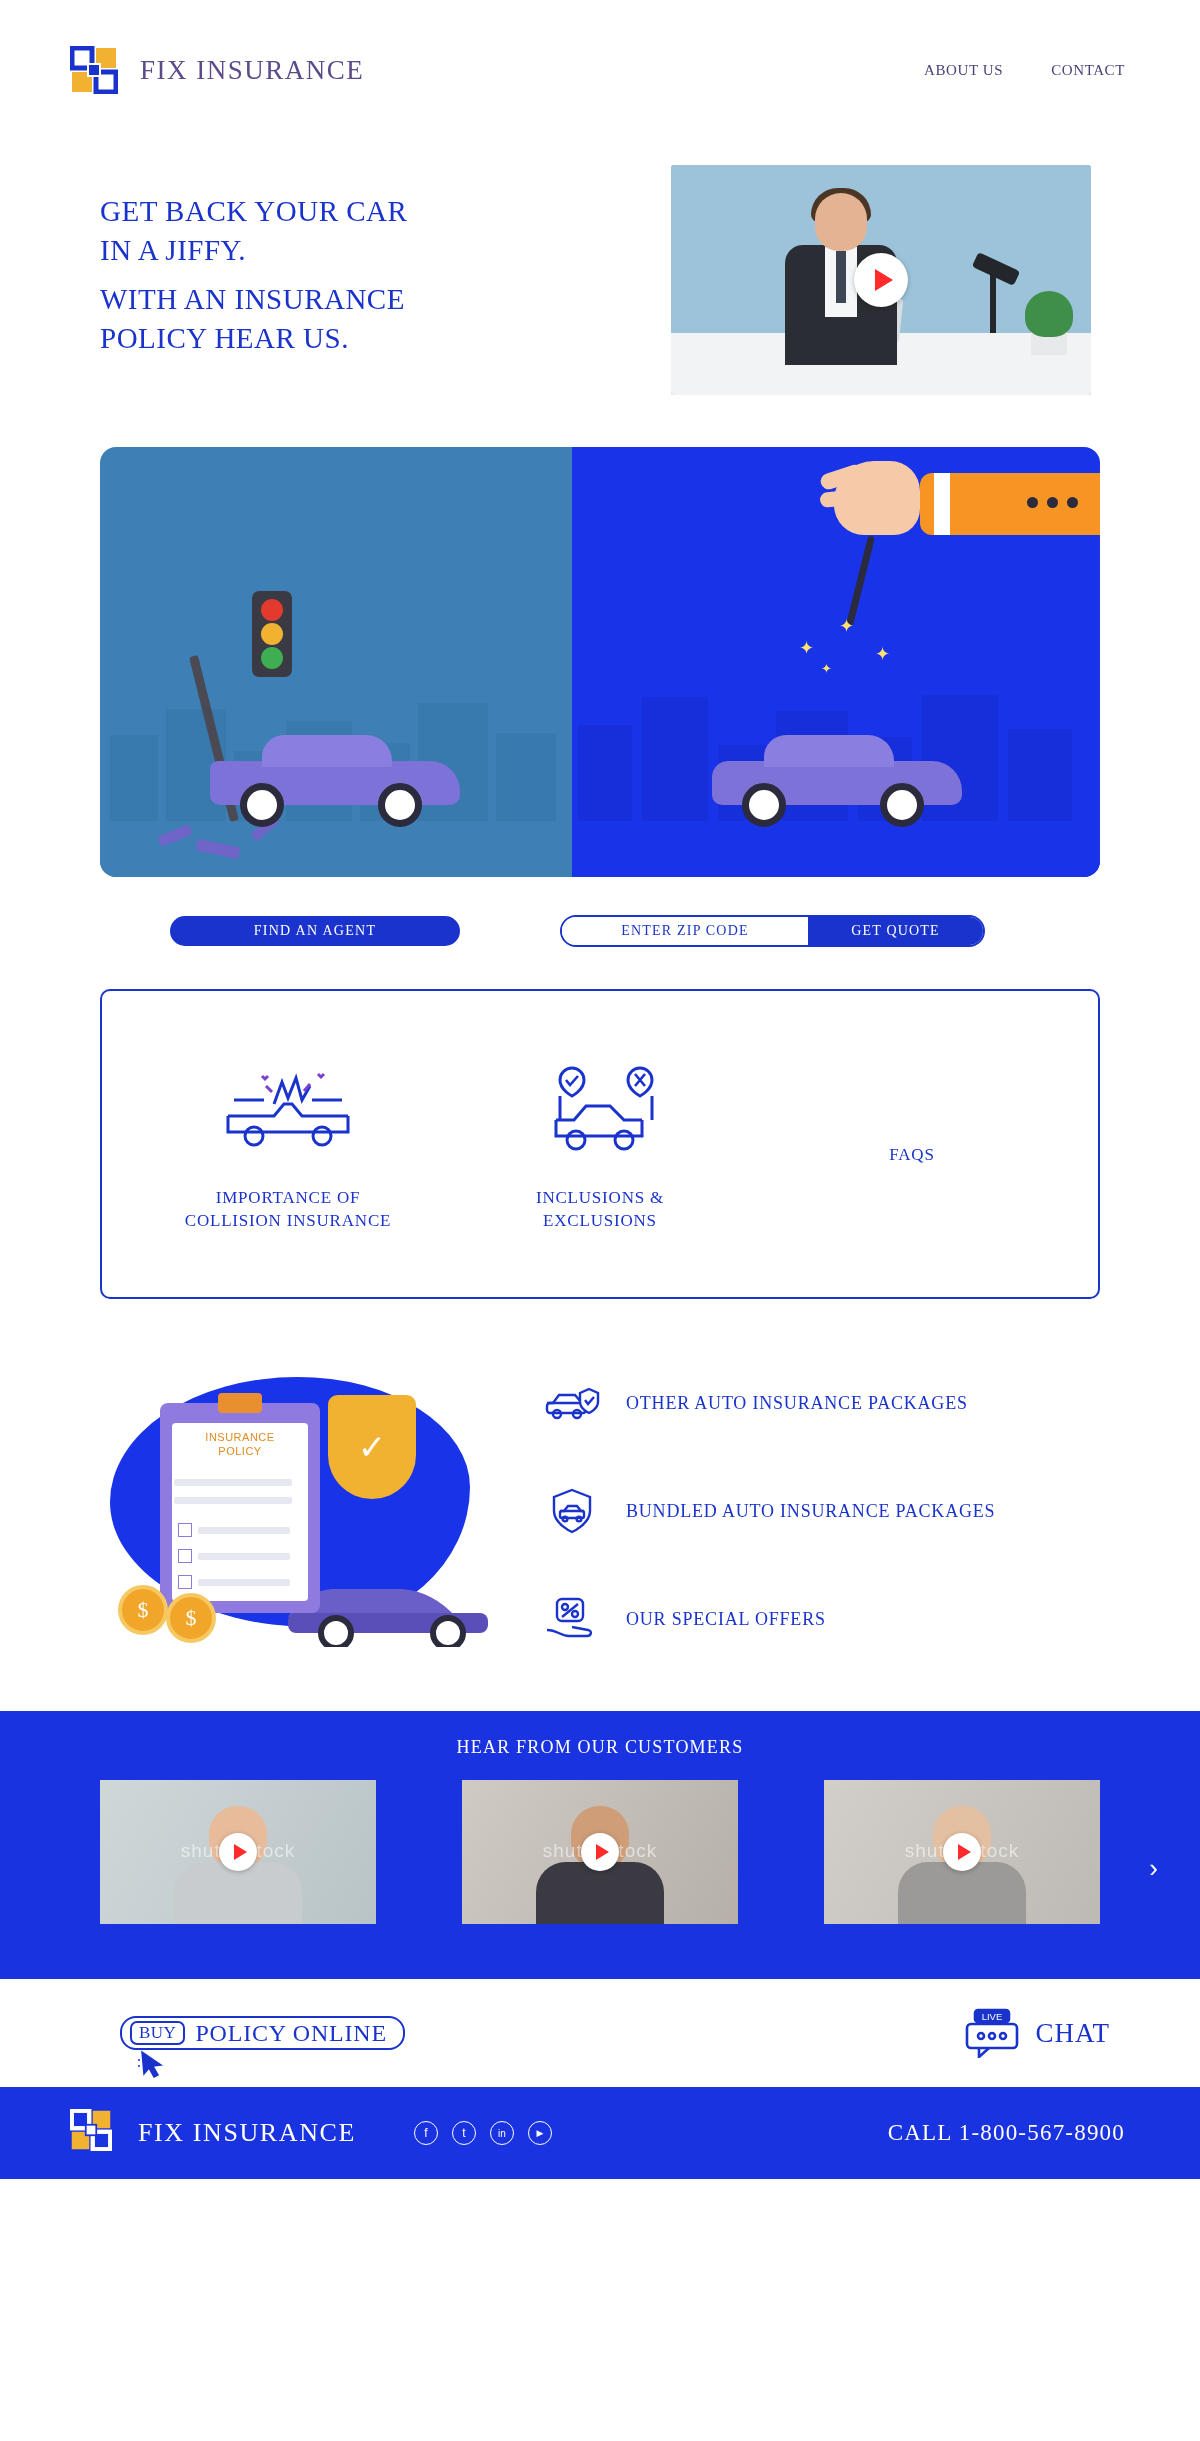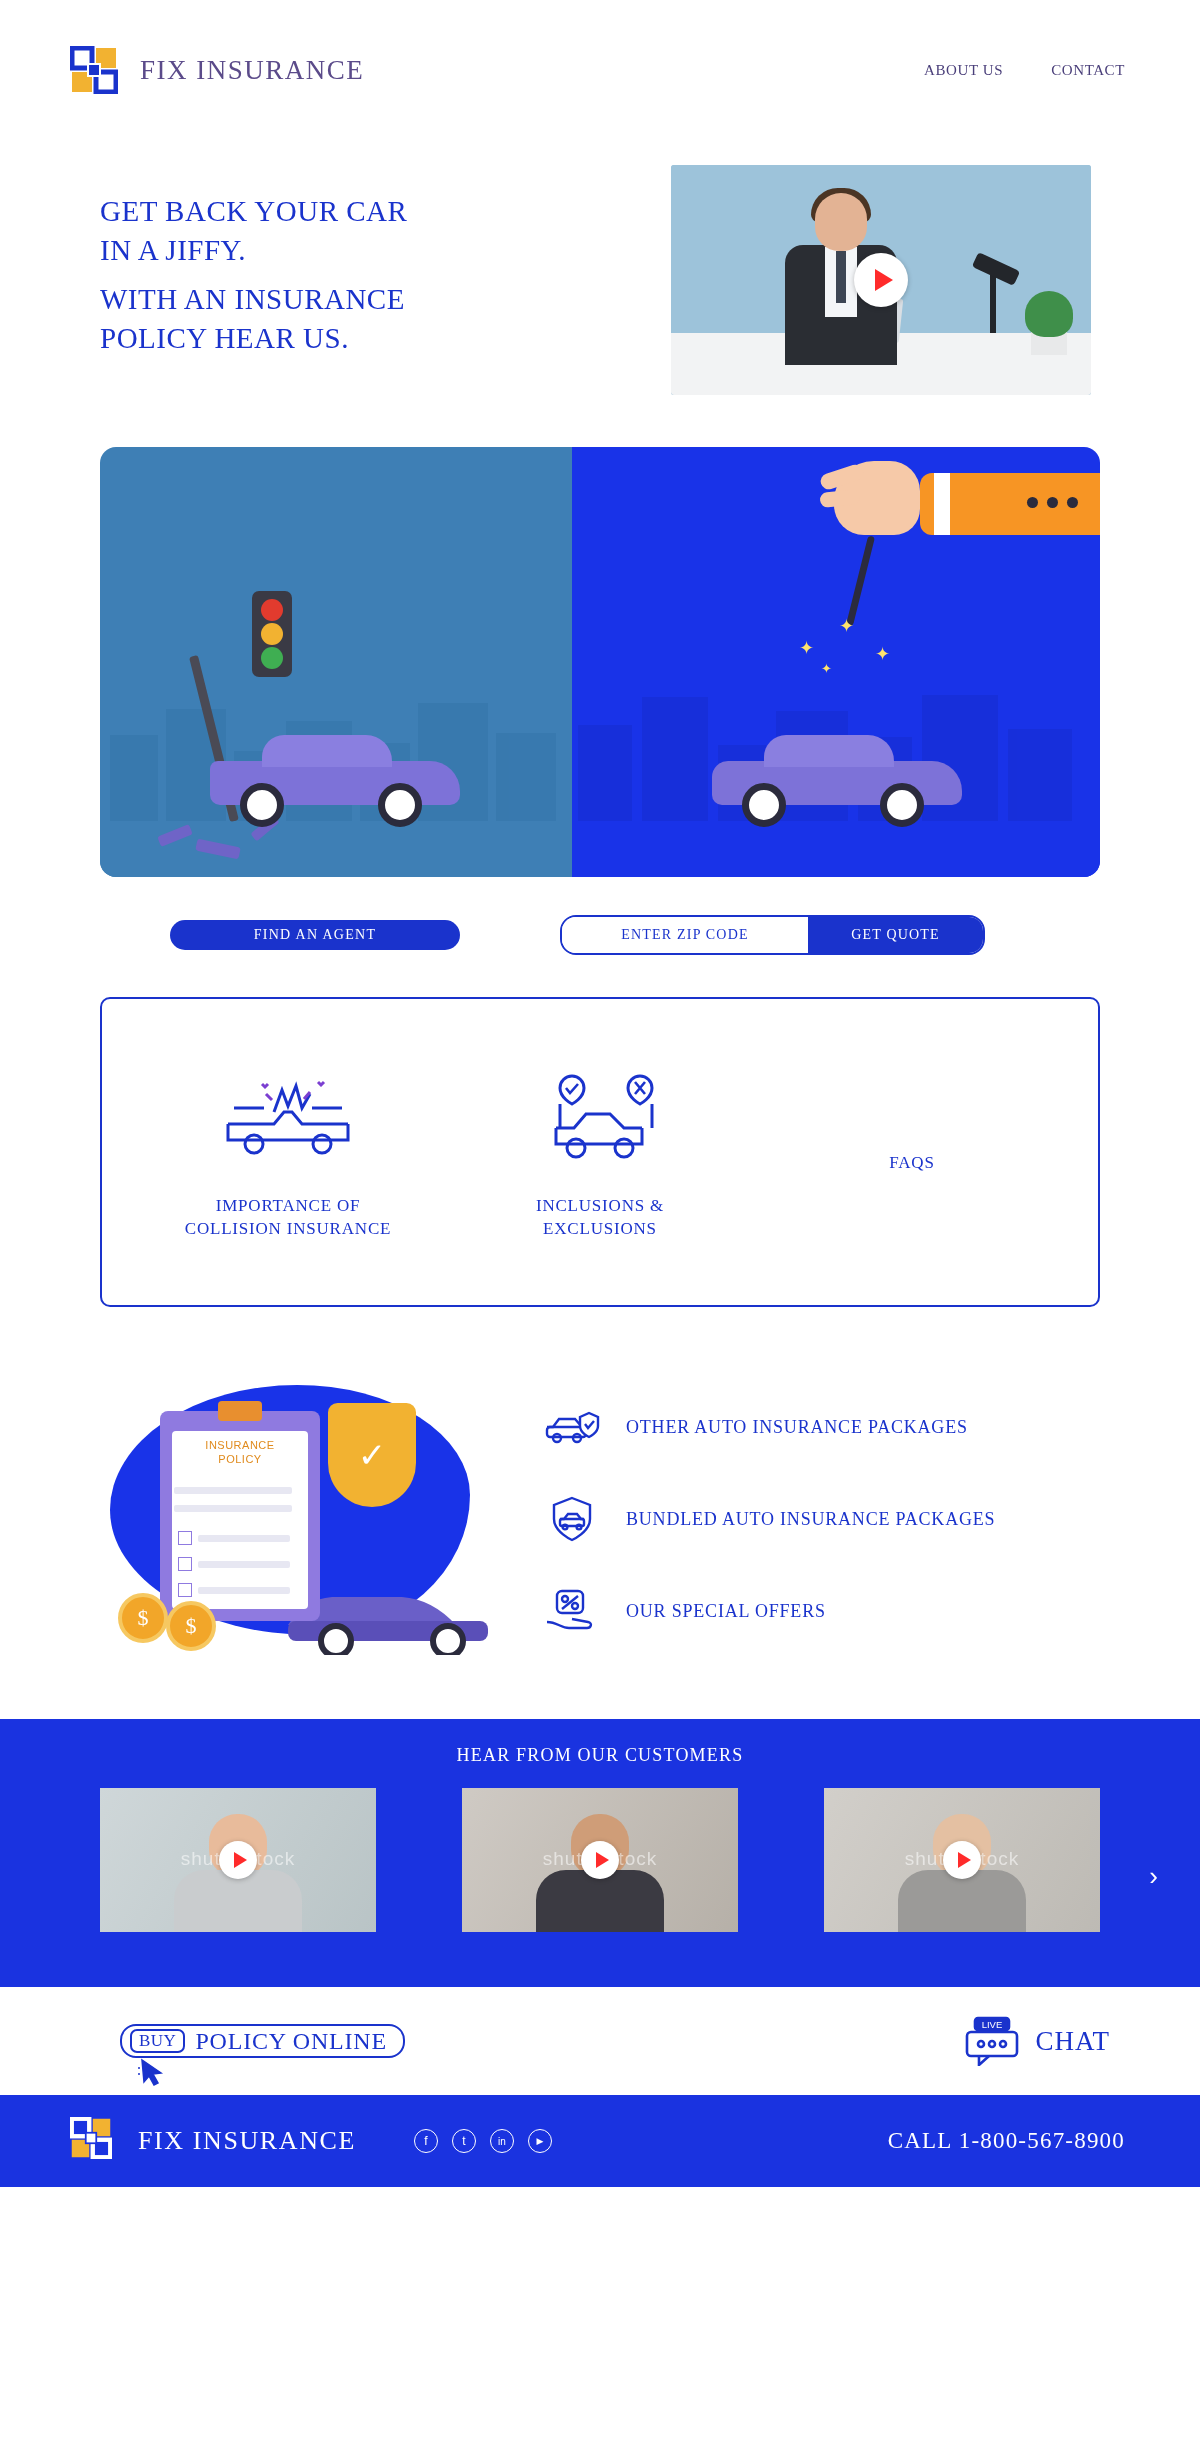--- a/index.html
+++ b/index.html
@@ -155,7 +155,7 @@
   }
   .zip-wrap {
     display: flex; align-items: stretch;
-    width: 425px; height: 40px;
+    width: 425px; height: 32px;
     border: 2px solid #1a33cc;
     border-radius: 16px;
     overflow: hidden;

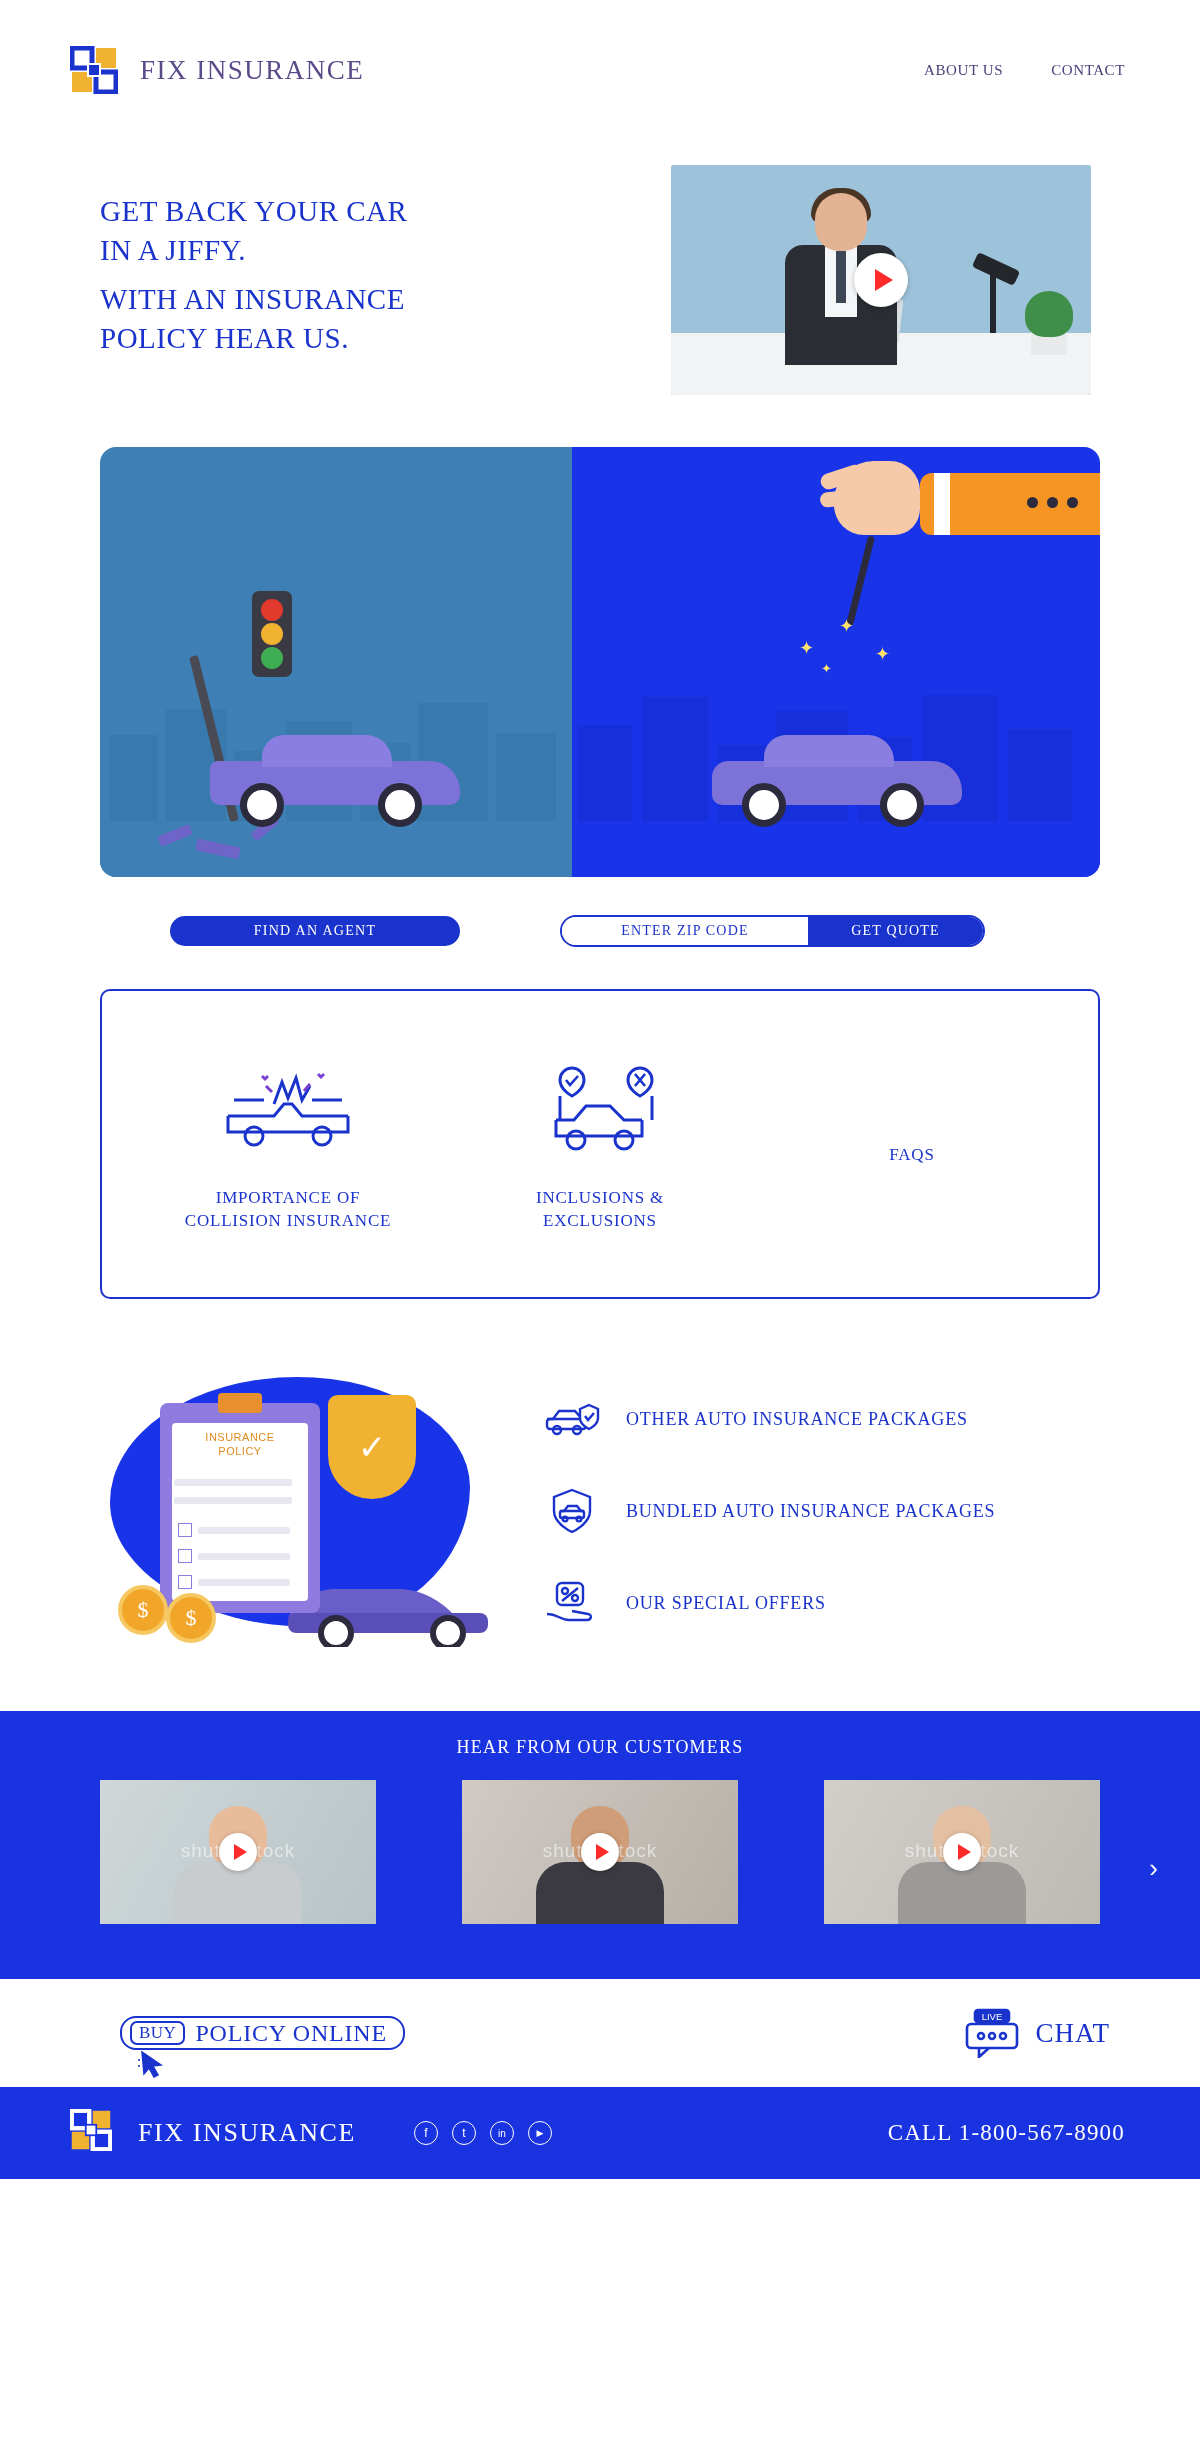--- a/index.html
+++ b/index.html
@@ -226,7 +226,7 @@
   .pkg-car { position:absolute; left:180px; bottom:10px; width:220px; height:84px; }
   .coin { position:absolute; width:50px; height:50px; border-radius:50%; background:#f2a629; border:4px solid #f6c861; display:flex;align-items:center;justify-content:center;color:#fff;font-size:22px; }
 
-  .pkg-list { margin-left: 22px; display: flex; flex-direction: column; gap: 44px; padding-top: 8px; }
+  .pkg-list { margin-left: 22px; display: flex; flex-direction: column; gap: 60px; padding-top: 8px; }
   .pkg-item { display: flex; align-items: center; gap: 24px; }
   .pkg-item .pi-icon { width: 60px; height: 48px; display:flex; align-items:center; justify-content:center; }
   .pkg-item .pi-label {

